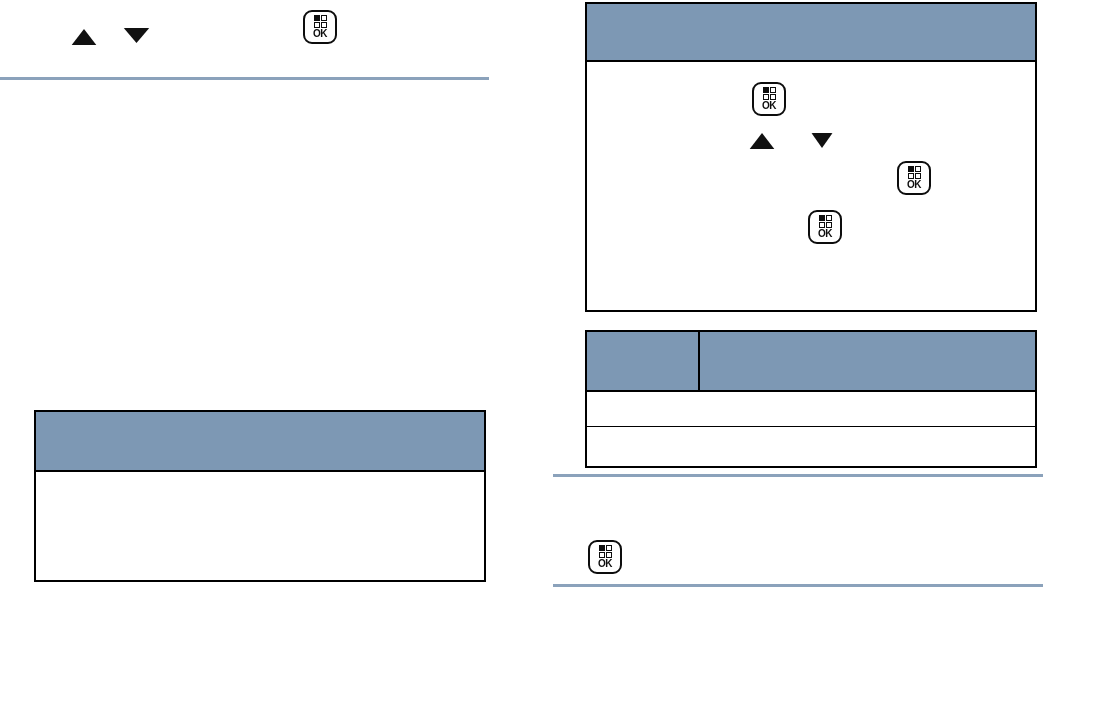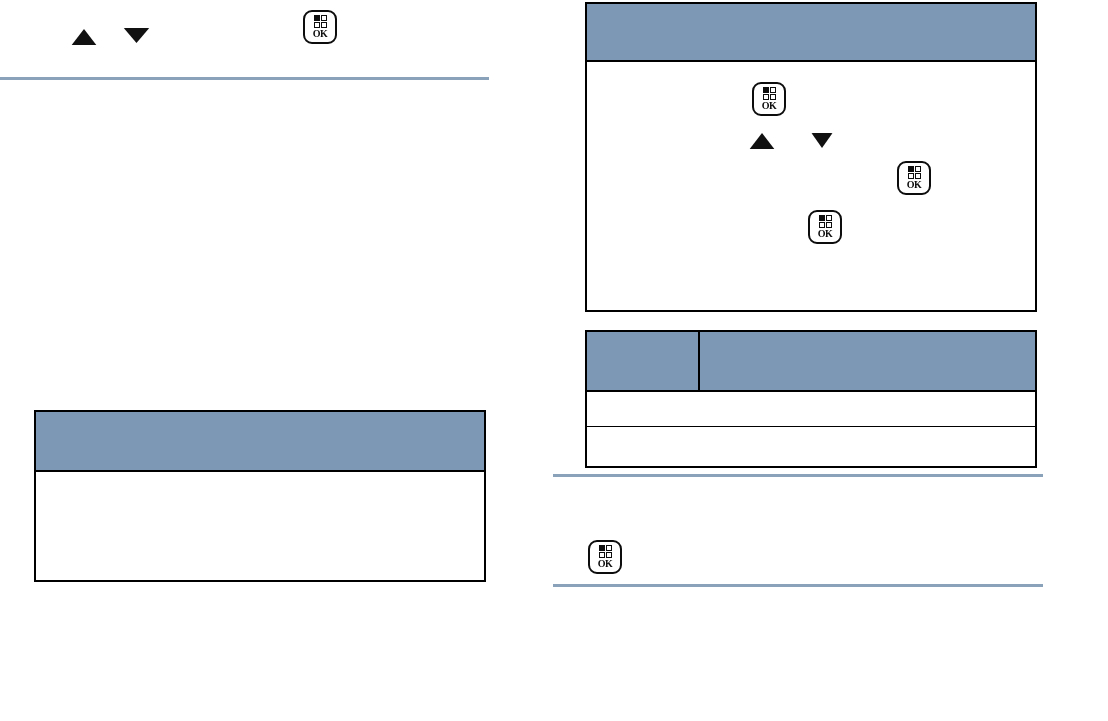--- a/index.html
+++ b/index.html
@@ -8,7 +8,7 @@
     position:relative;
     width:1108px; height:616px;
     background:#ffffff;
-    font-family:Liberation Serif, serif;
+    font-family:Liberation Sans, sans-serif;
     overflow:hidden;
     padding-left:28px;
   }

